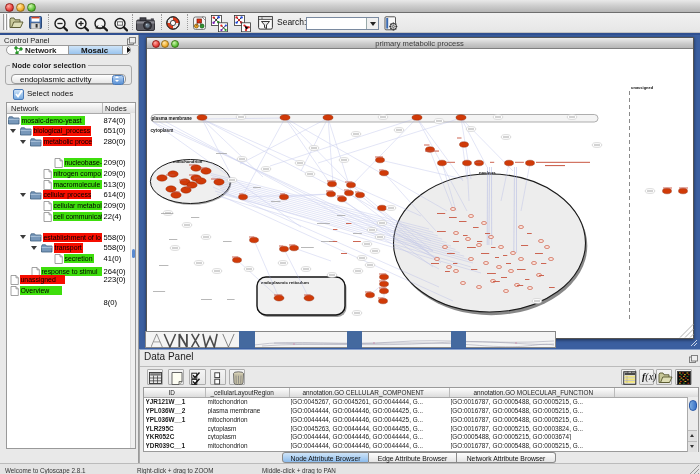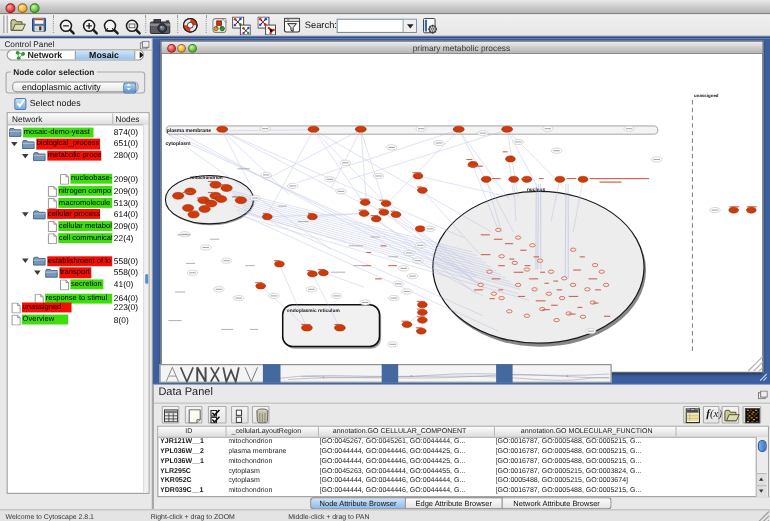--- a/index.html
+++ b/index.html
@@ -343,7 +343,7 @@
             </svg>
           </div>
           <div style="position:absolute;left:12.5px;top:0px;height:9.2px;line-height:9.2px;background:#3ede0c;color:#000;font-size:6.9px;padding:0 1px;white-space:nowrap;overflow:hidden;width:42.5px;box-sizing:border-box;">Overview</div>
-          <div style="position:absolute;left:96.5px;top:1px;height:9.2px;line-height:9.6px;color:#000;font-size:7.6px;white-space:nowrap;">8(0)</div>
+          <div style="position:absolute;left:96.5px;top:12px;height:9.2px;line-height:9.6px;color:#000;font-size:7.6px;white-space:nowrap;">8(0)</div>
         </div>
       </div>
     <div class="abs" style="right:0;top:10px;width:4px;height:337px;background:#f0f0f0;border-left:1px solid #ddd"></div>

